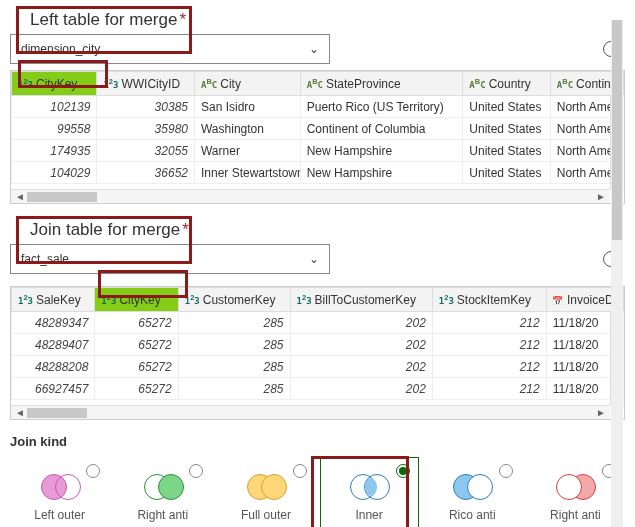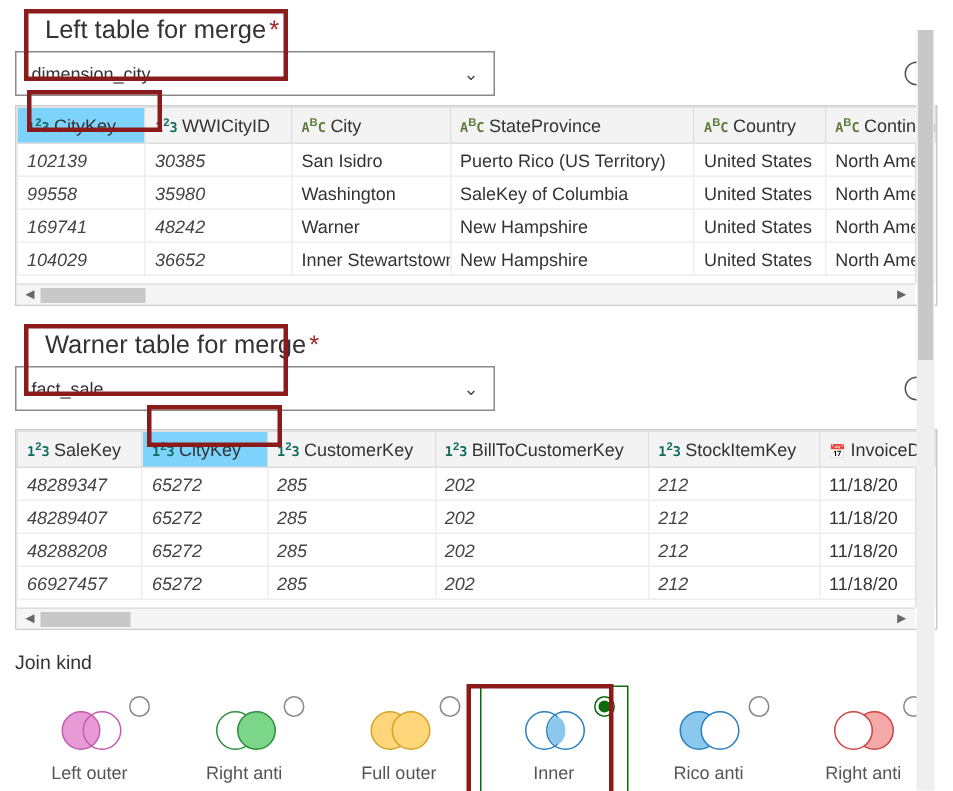--- a/index.html
+++ b/index.html
@@ -19,7 +19,7 @@
   .type-ico { font-size:9px; color:#0f6b5f; margin-right:3px; font-family:monospace; font-weight:bold;}
   .type-ico.txt { color:#5b7a3a;}
   .type-ico.date { color:#5b7a3a;}
-  th.sel { background:#7dd3fc; }
+  th.sel { background:#84cc16; }
   .hscroll { height:14px; background:#f5f5f5; border-top:1px solid #ddd; position:relative;}
   .hthumb { position:absolute; height:10px; top:2px; background:#c8c8c8;}
   .harrow { position:absolute; top:1px; font-size:10px; color:#666;}

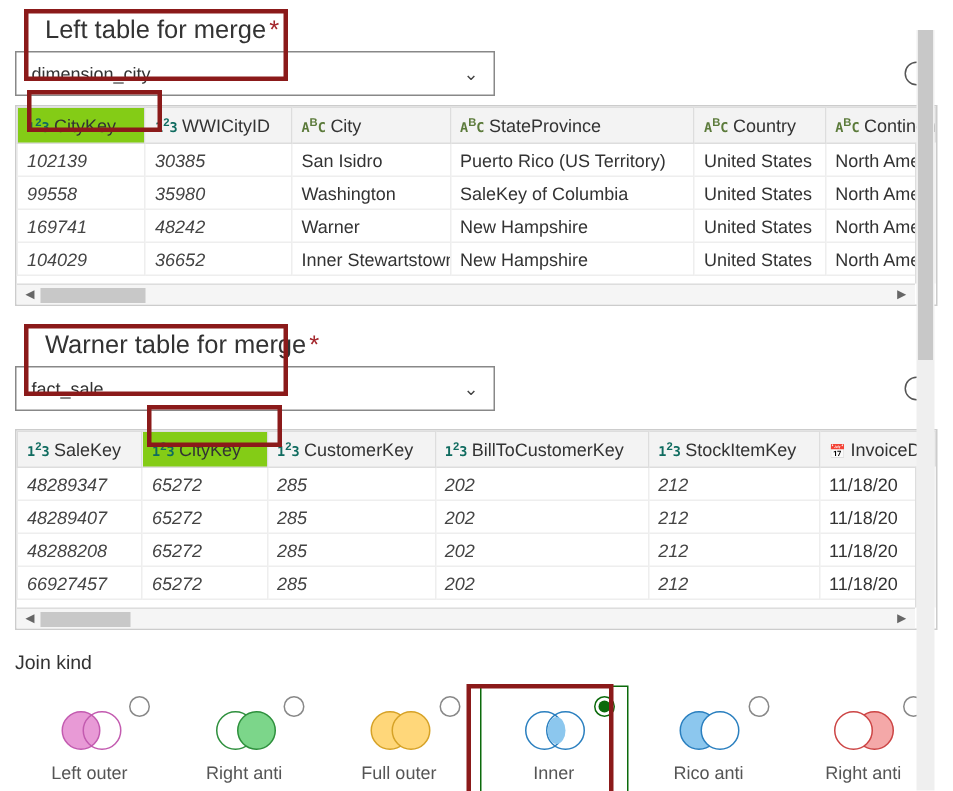--- a/index.html
+++ b/index.html
@@ -15,7 +15,7 @@
   table { border-collapse:collapse; width:100%; table-layout:fixed;}
   th { background:#f3f3f3; border:1px solid #ddd; text-align:left; font-weight:400; font-size:12px; padding:3px 6px; height:24px; white-space:nowrap; overflow:hidden;}
   td { border:1px solid #eee; padding:3px 6px; height:22px; font-size:12px; white-space:nowrap; overflow:hidden;}
-  td.num { font-style:italic; color:#444;}
+  td.num { text-align:right; font-style:italic; color:#444;}
   .type-ico { font-size:9px; color:#0f6b5f; margin-right:3px; font-family:monospace; font-weight:bold;}
   .type-ico.txt { color:#5b7a3a;}
   .type-ico.date { color:#5b7a3a;}

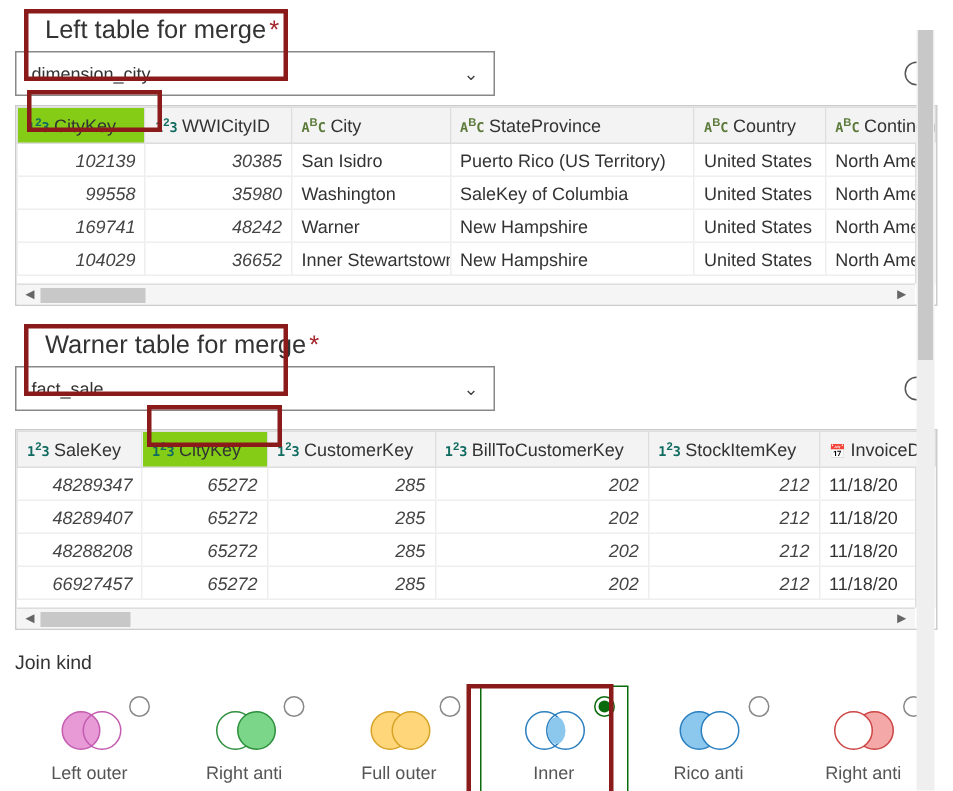--- a/index.html
+++ b/index.html
@@ -96,7 +96,7 @@
               <td class="num">99558</td>
               <td class="num">35980</td>
               <td class="">Washington</td>
-              <td class="">SaleKey of Columbia</td>
+              <td class="">Continent of Columbia</td>
               <td class="">United States</td>
               <td class="">North Amer</td>
             </tr>

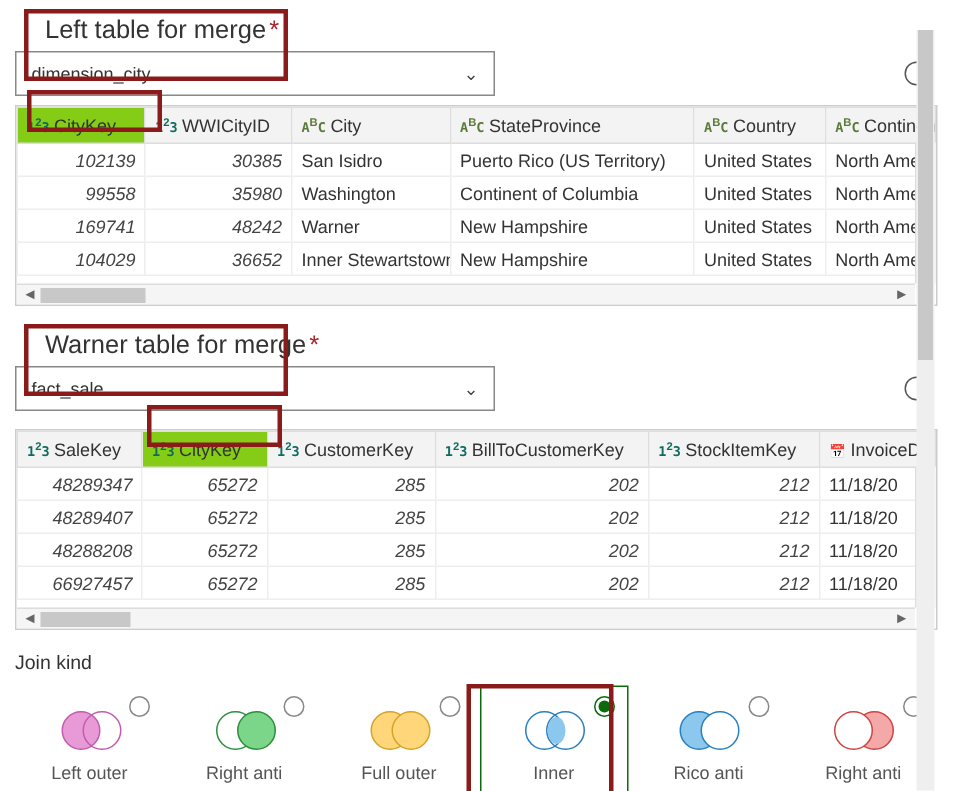--- a/index.html
+++ b/index.html
@@ -101,7 +101,7 @@
               <td class="">North Amer</td>
             </tr>
             <tr>
-              <td class="num">169741</td>
+              <td class="num">174935</td>
               <td class="num">48242</td>
               <td class="">Warner</td>
               <td class="">New Hampshire</td>

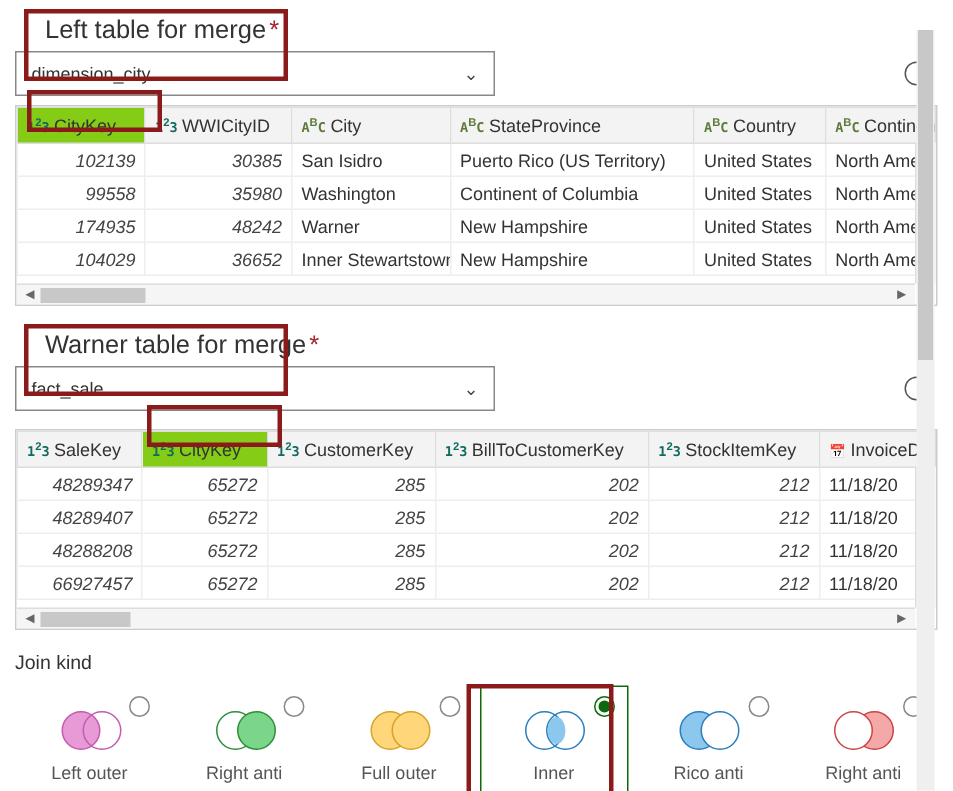--- a/index.html
+++ b/index.html
@@ -102,7 +102,7 @@
             </tr>
             <tr>
               <td class="num">174935</td>
-              <td class="num">48242</td>
+              <td class="num">32055</td>
               <td class="">Warner</td>
               <td class="">New Hampshire</td>
               <td class="">United States</td>

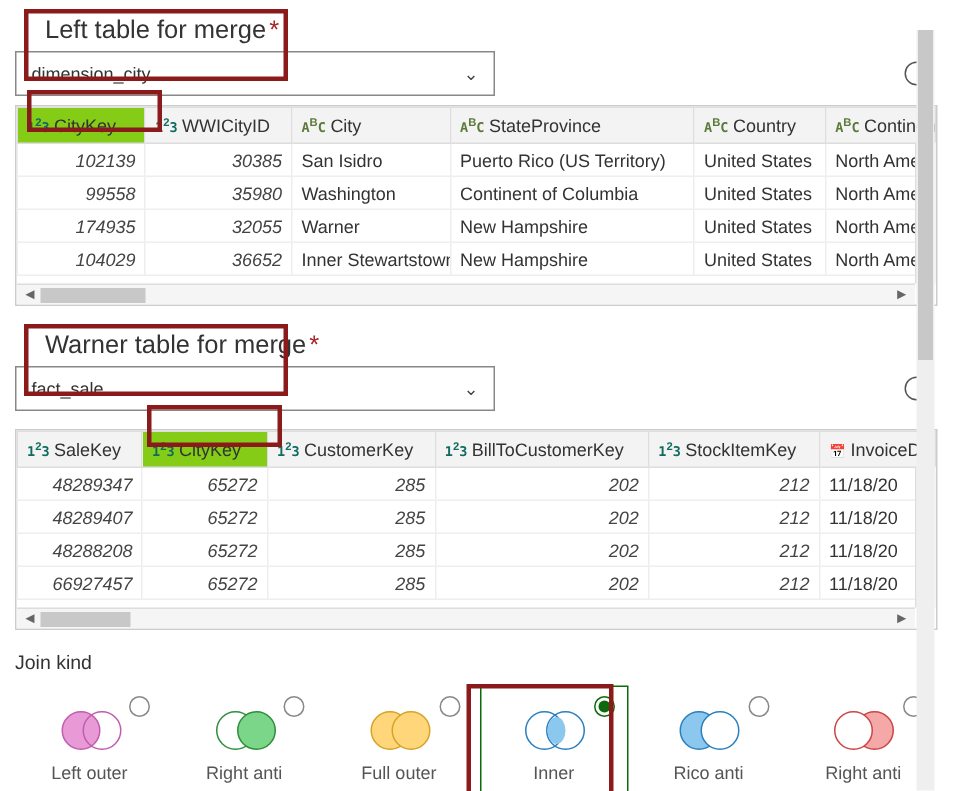--- a/index.html
+++ b/index.html
@@ -132,7 +132,7 @@
 </div>
 
 <div style="position:relative; margin-top:16px;">
-  <span class="section-label"><span>Warner table for merge</span><span class="req">*</span></span>
+  <span class="section-label"><span>Join table for merge</span><span class="req">*</span></span>
   <div class="dd-row">
     <div class="dropdown">
       <span>fact_sale</span>

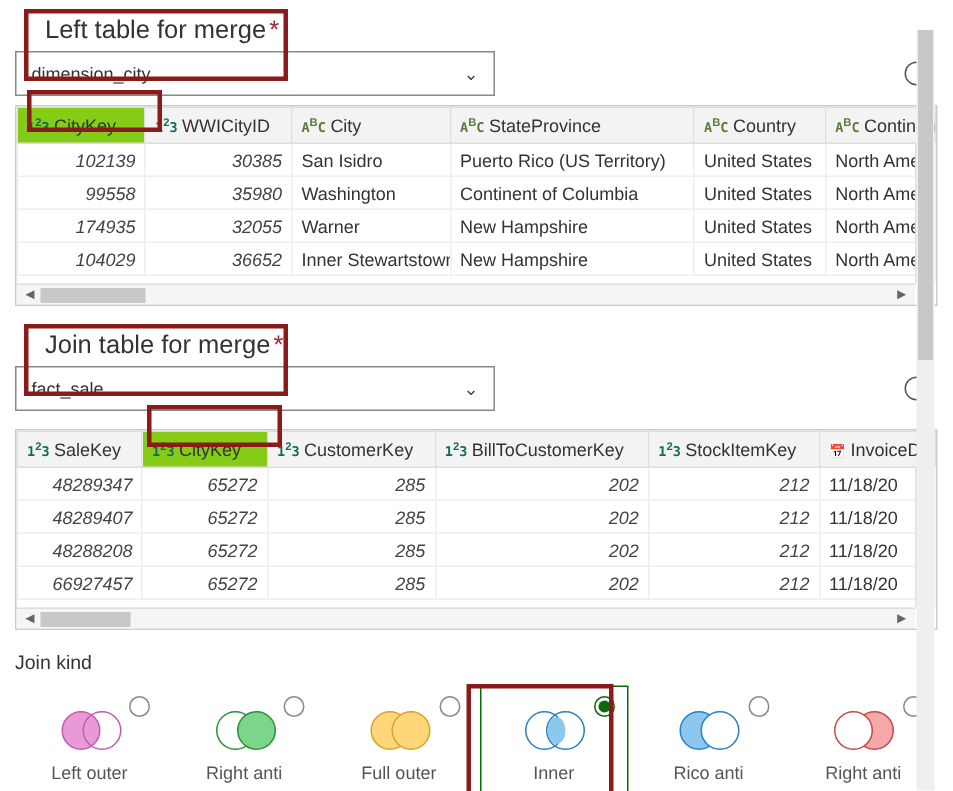--- a/index.html
+++ b/index.html
@@ -26,7 +26,7 @@
   .vtrack { position:absolute; right:0; top:24px; bottom:14px; width:14px; background:#f5f5f5; border-left:1px solid #ddd;}
   .vthumb { position:absolute; left:2px; right:2px; background:#c8c8c8;}
   .join-section { margin-top:14px;}
-  .join-title { font-size:13px; font-weight:400; margin-bottom:8px;}
+  .join-title { font-size:13px; font-weight:700; margin-bottom:8px;}
   .join-row { display:flex; gap:4px;}
   .join-card { flex:1; border:1px solid transparent; padding:10px 2px 8px; text-align:center; position:relative; font-size:12px; color:#555; min-height:80px;}
   .join-card.sel { border:1px solid #0b6a0b;}

